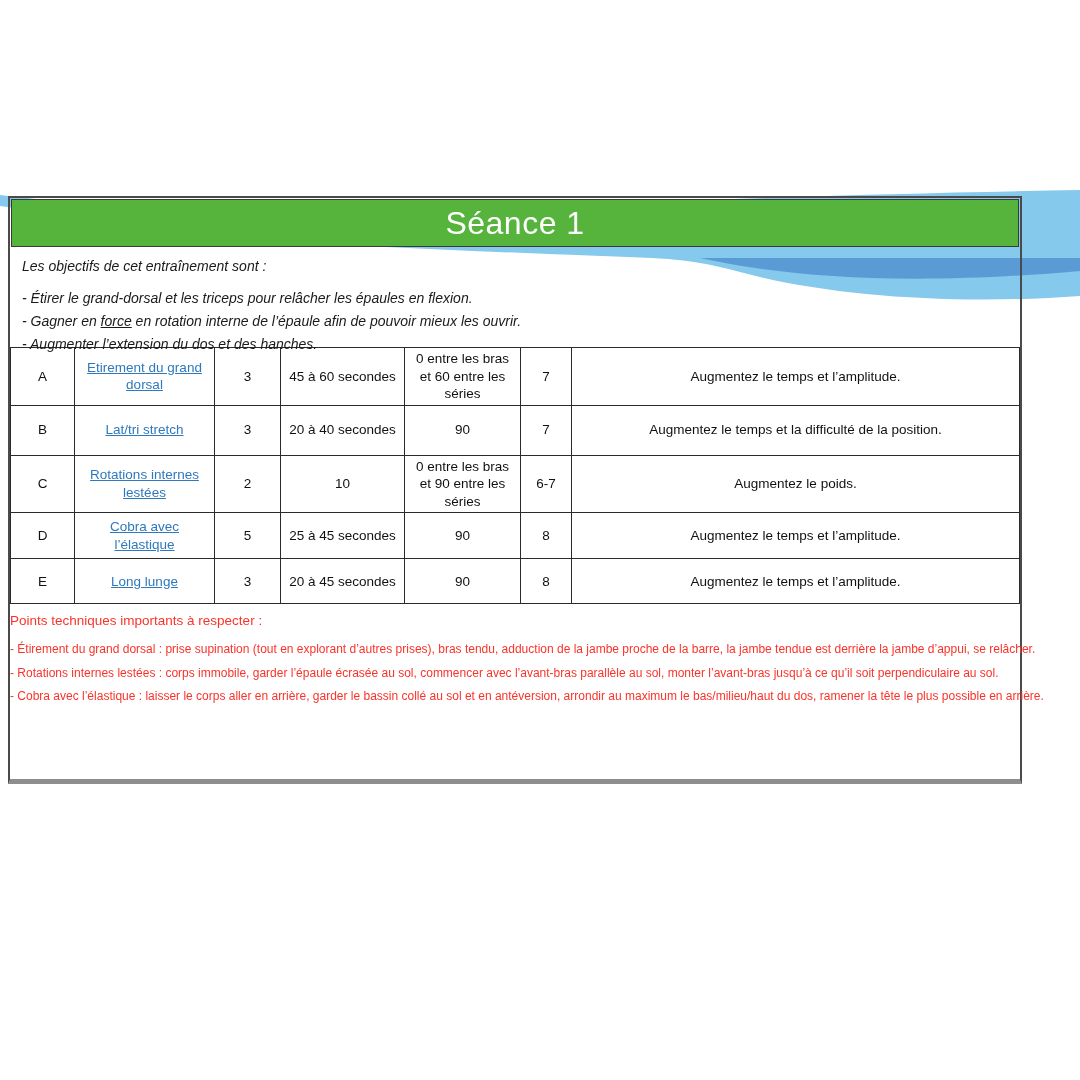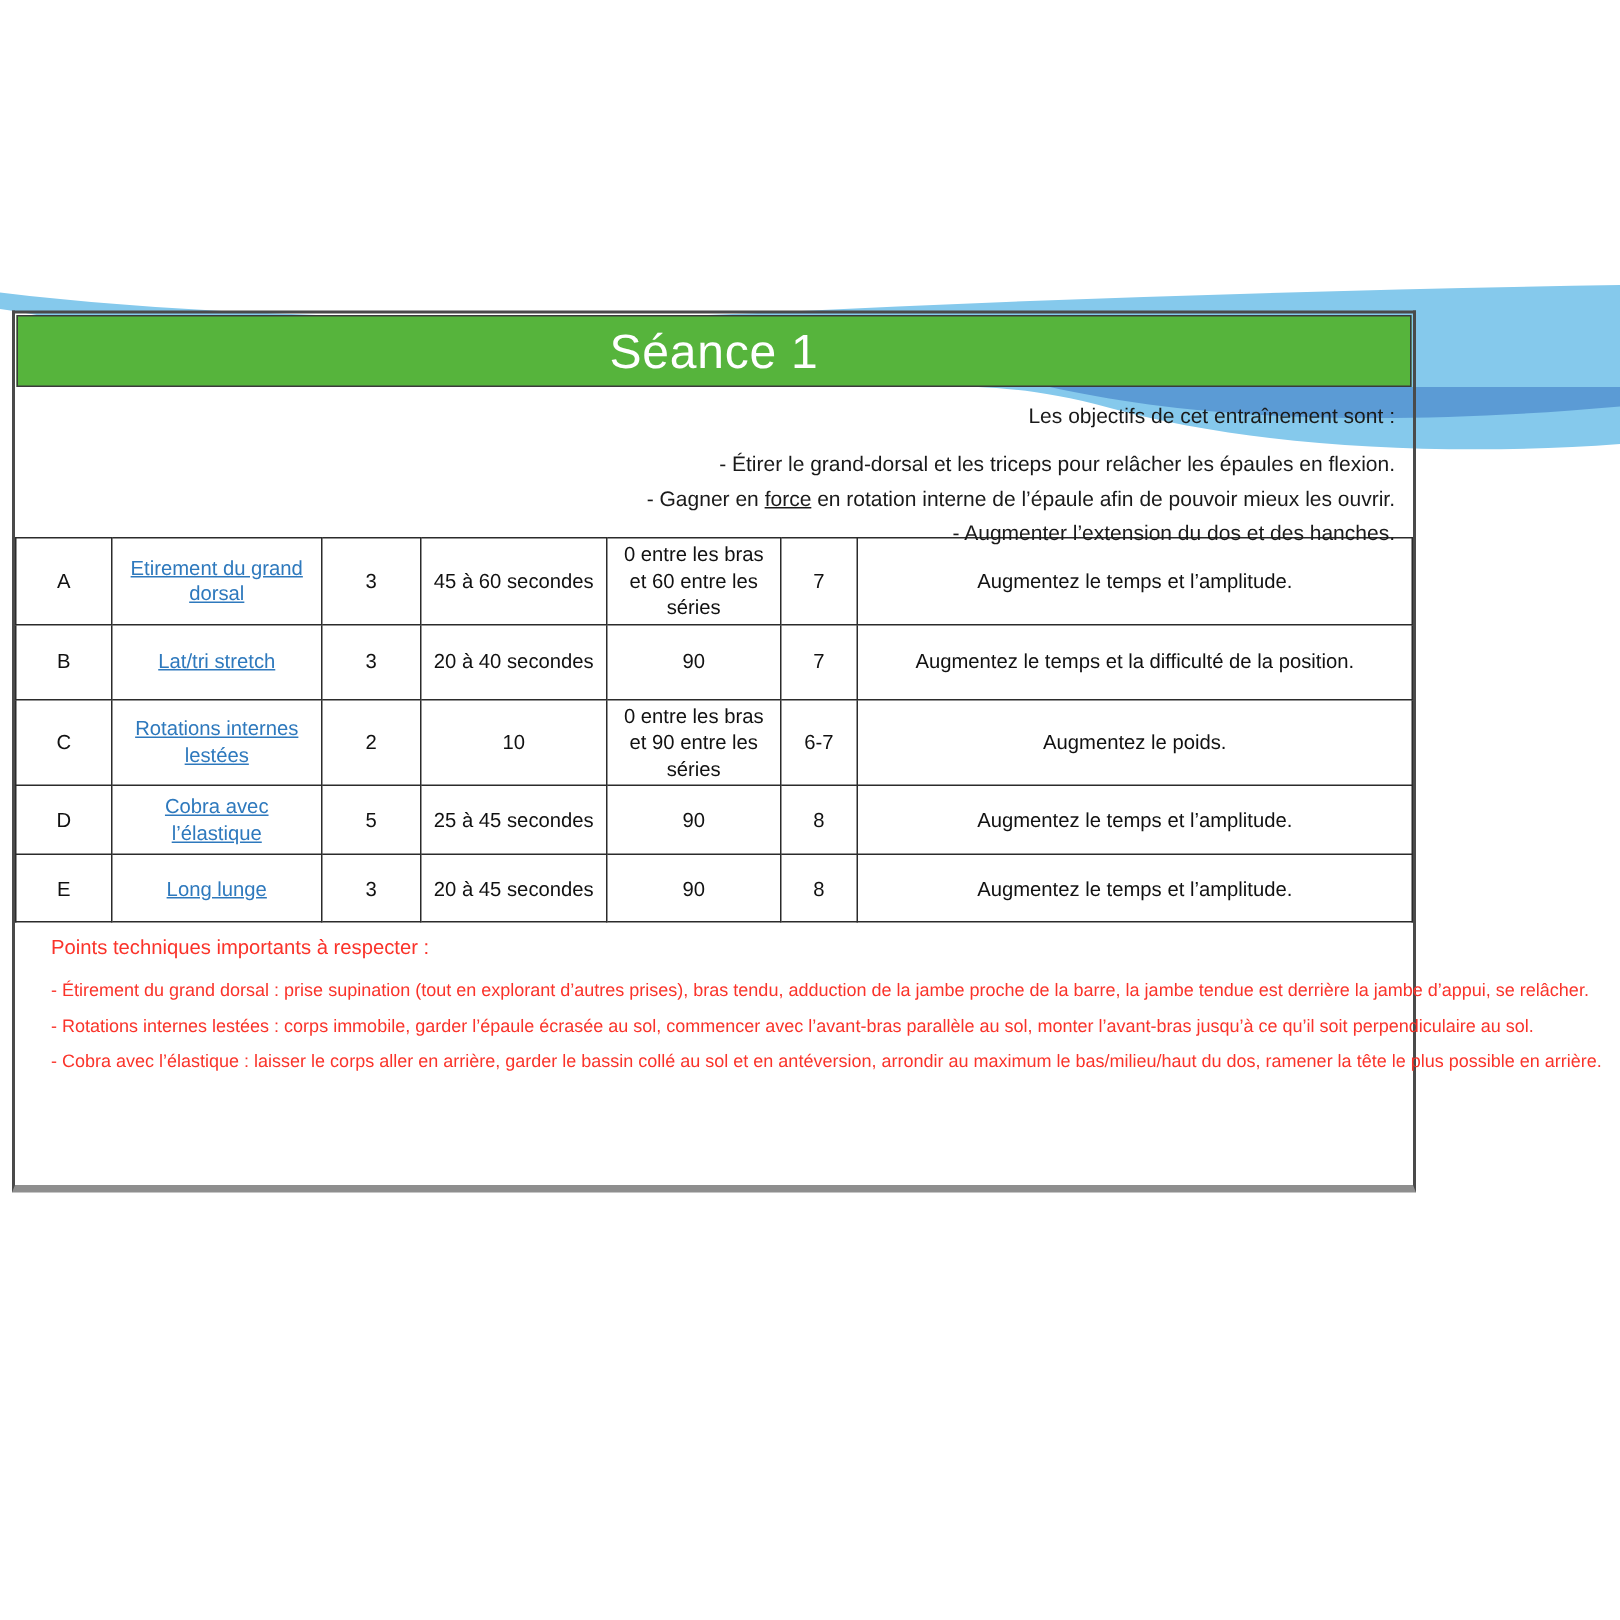--- a/index.html
+++ b/index.html
@@ -20,8 +20,8 @@
   }
   .content-box {
     position: absolute;
-    left: 8px; top: 207px;
-    width: 936px;
+    left: 8px; top: 196px;
+    width: 1014px;
     height: 588px;
     border: 2px solid #4a4a4a;
     border-bottom: 5px solid #8e8e8e;

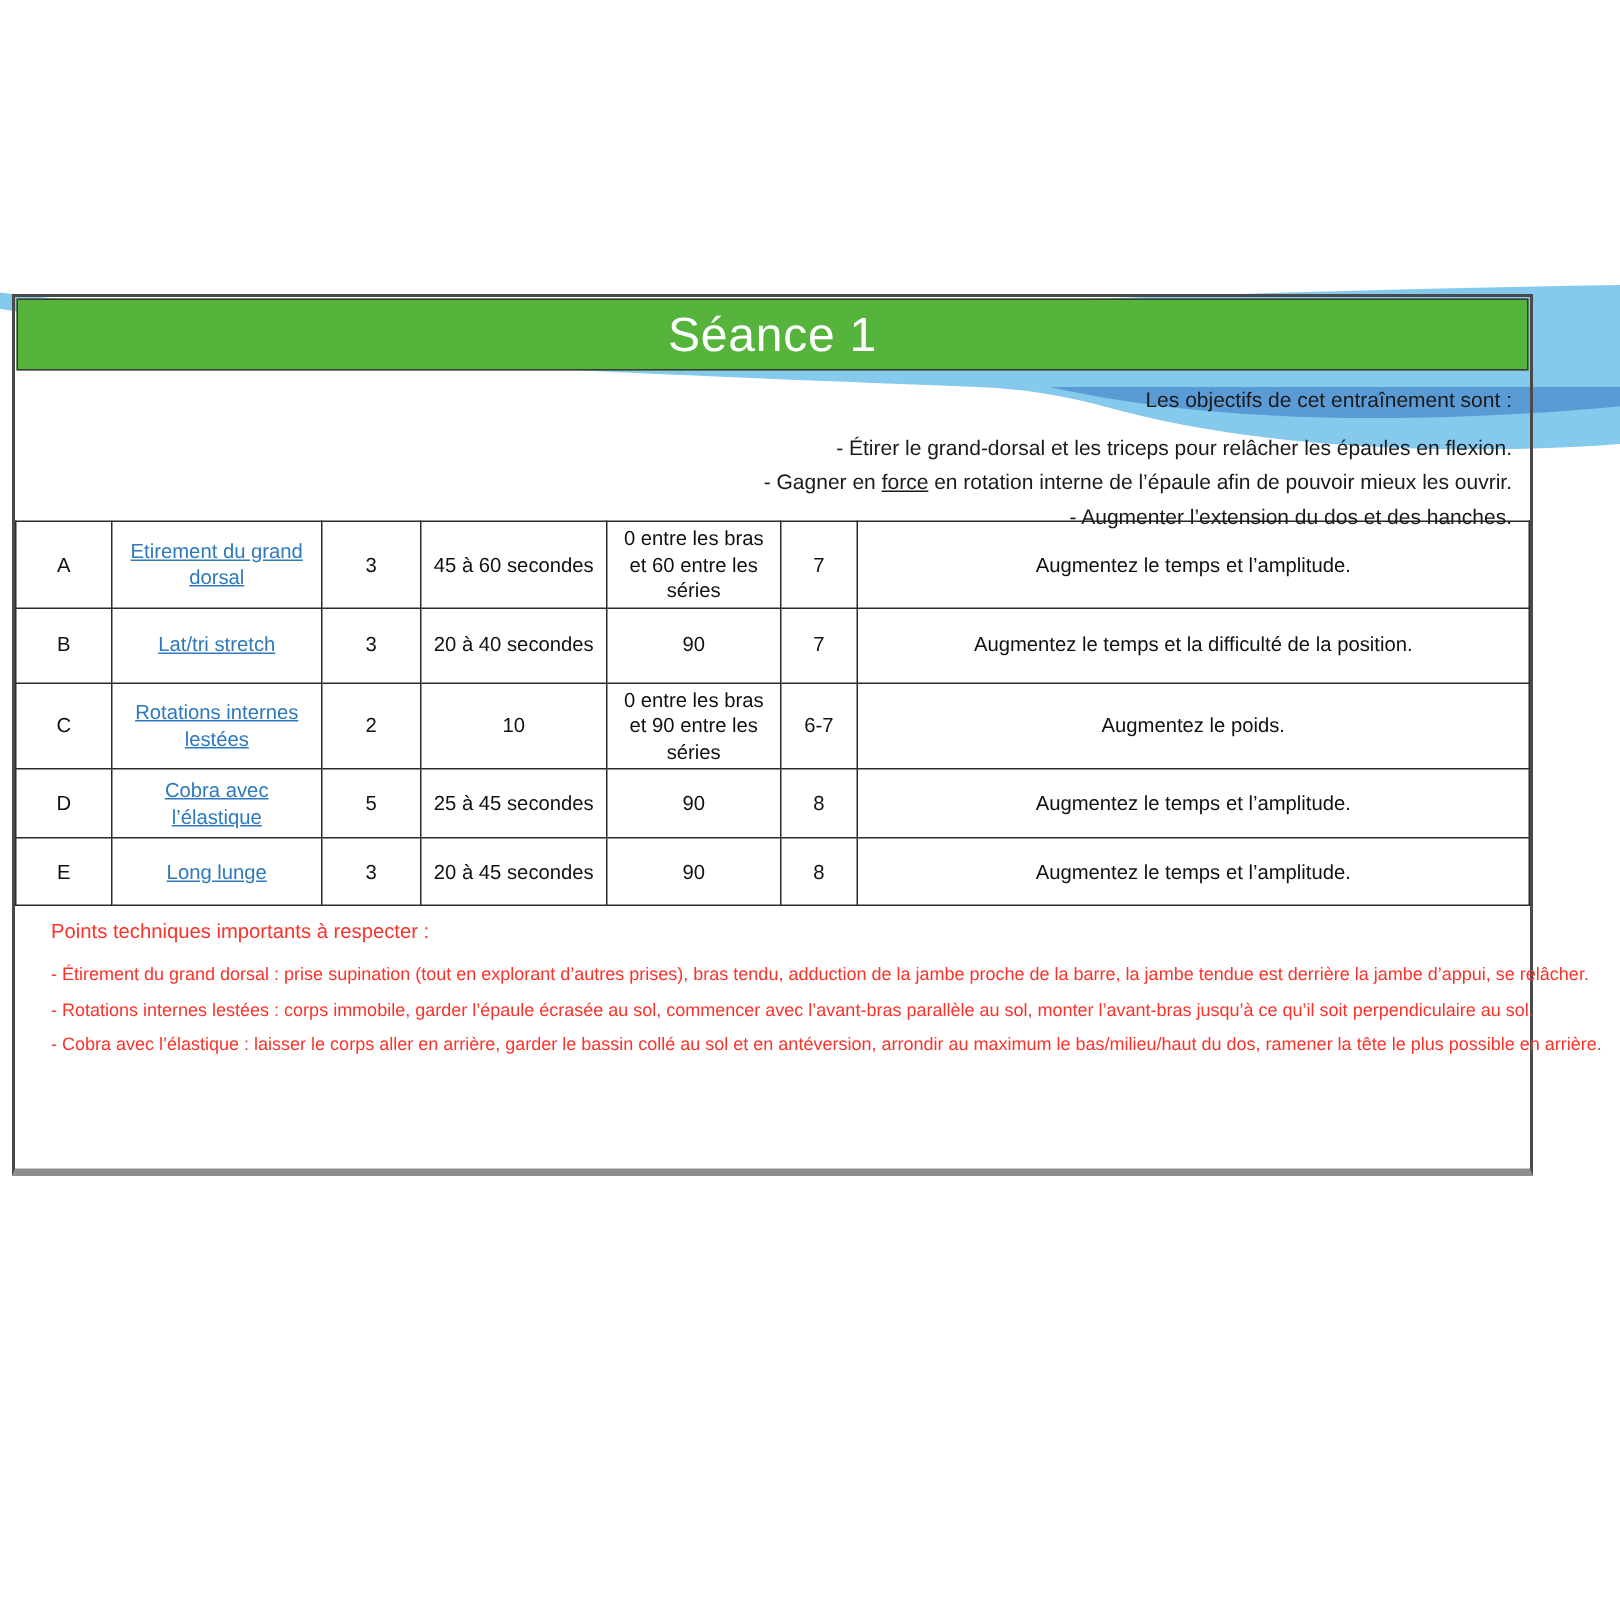--- a/index.html
+++ b/index.html
@@ -46,9 +46,9 @@
   .objectives {
     padding: 10px 12px 6px 12px;
     height: 99px;
+    font-style: italic;
     font-size: 14px;
     color: #1a1a1a;
-    text-align: right;
   }
   .objectives .intro { margin-bottom: 16px; }
   .objectives .obj-line { margin-bottom: 7px; }

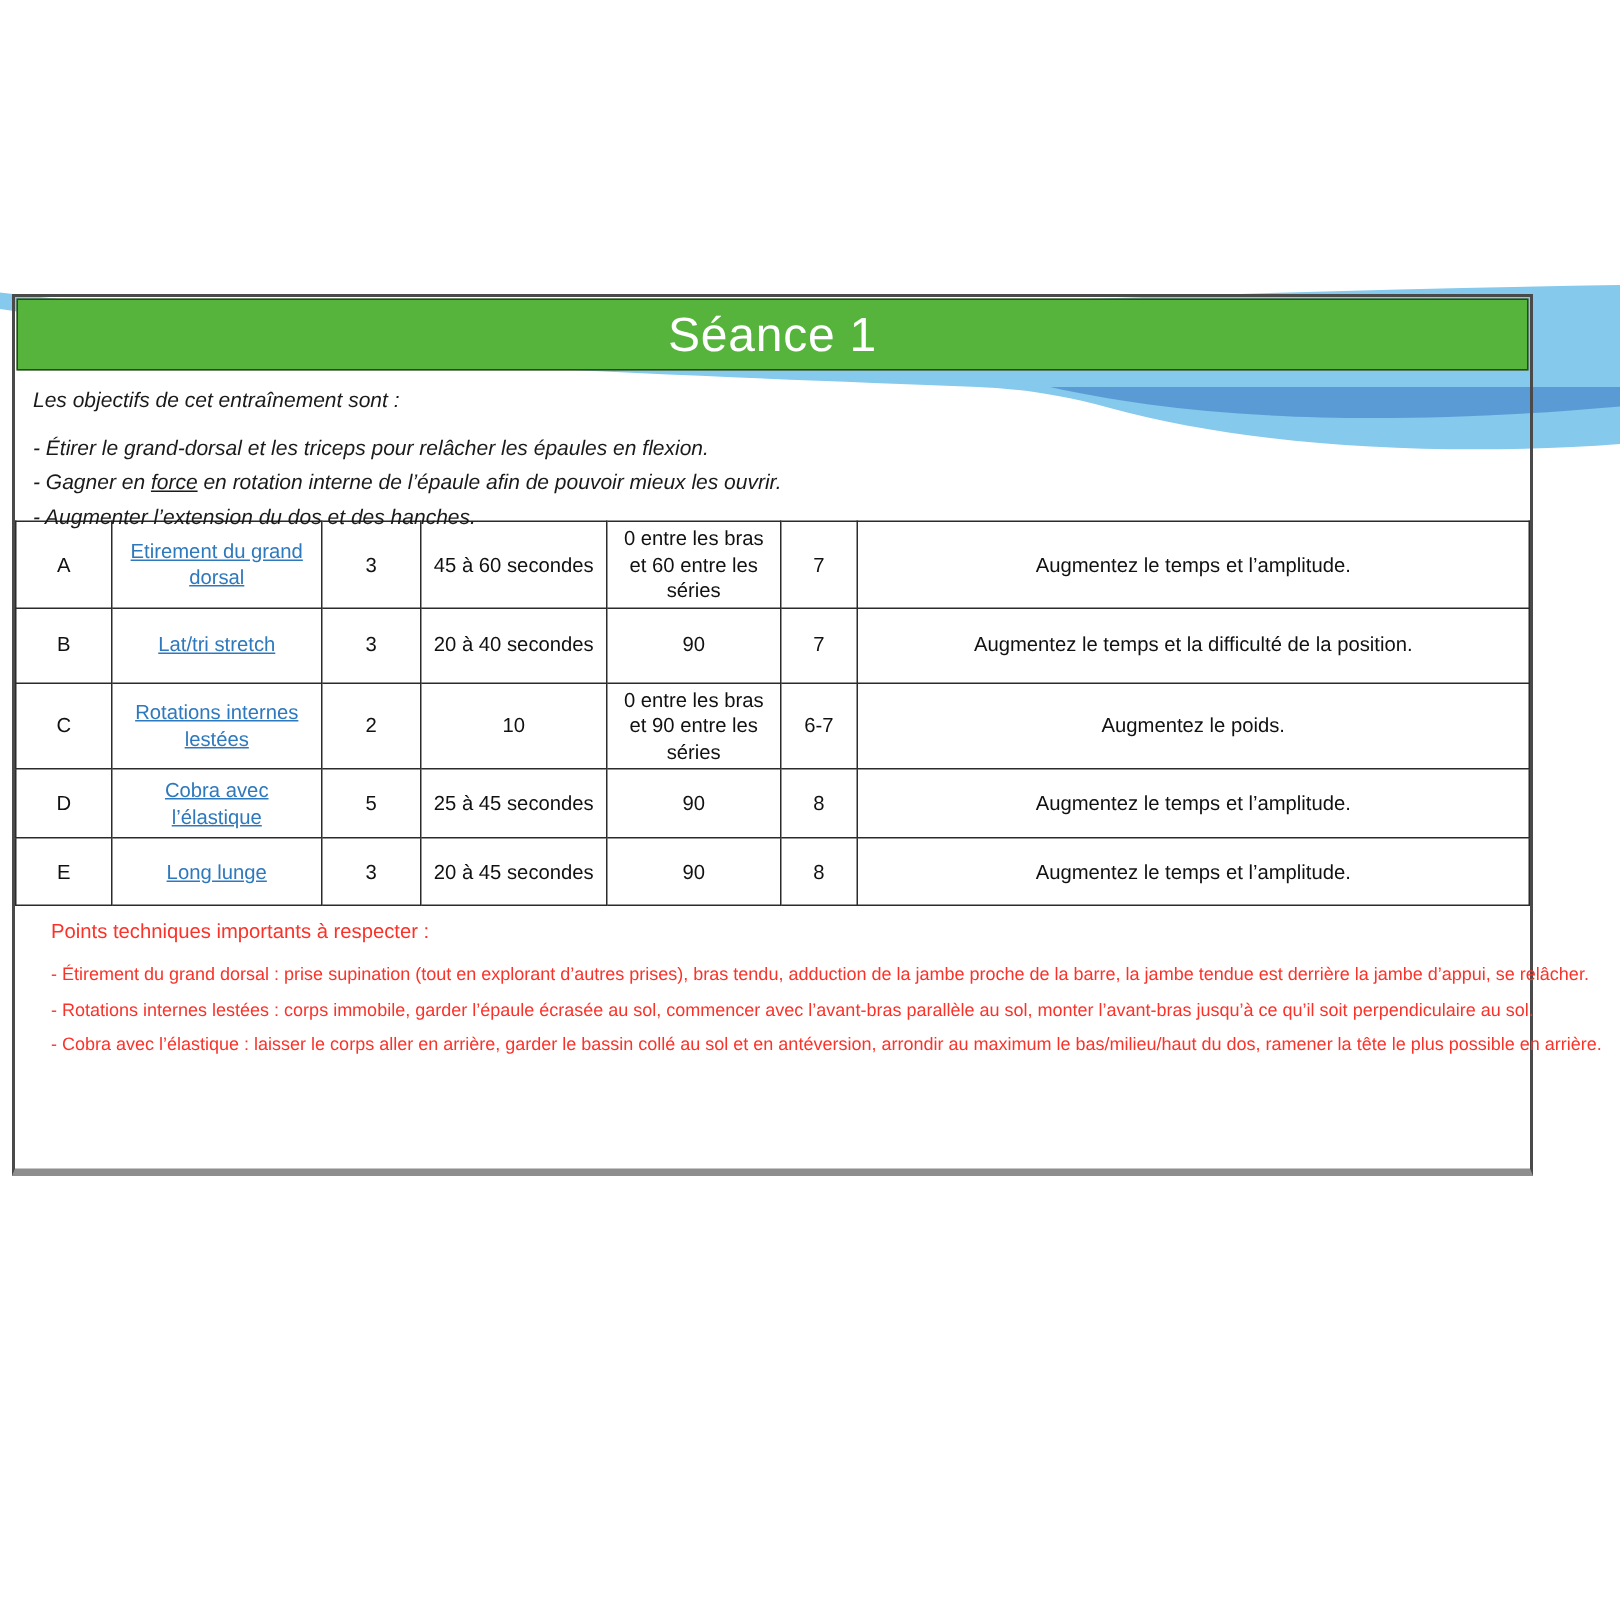--- a/index.html
+++ b/index.html
@@ -88,7 +88,7 @@
     margin-top: 35px;
   }
   .notes {
-    padding: 9px 24px;
+    padding: 9px 0;
     color: #FA332A;
   }
   .notes .notes-title { font-size: 13.5px; margin-bottom: 14px; }

